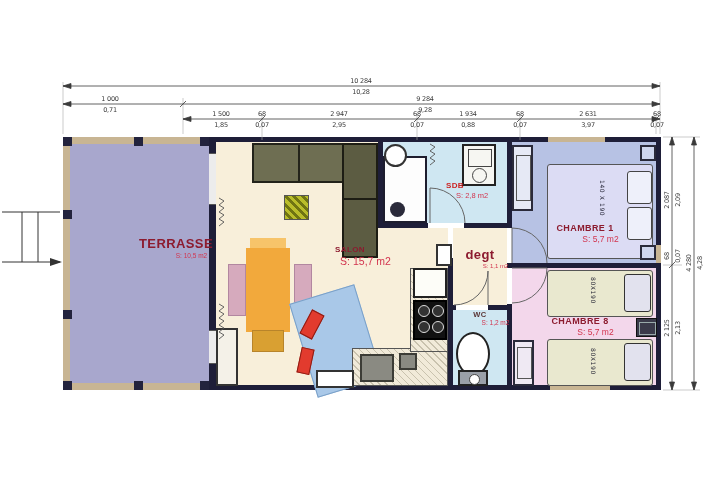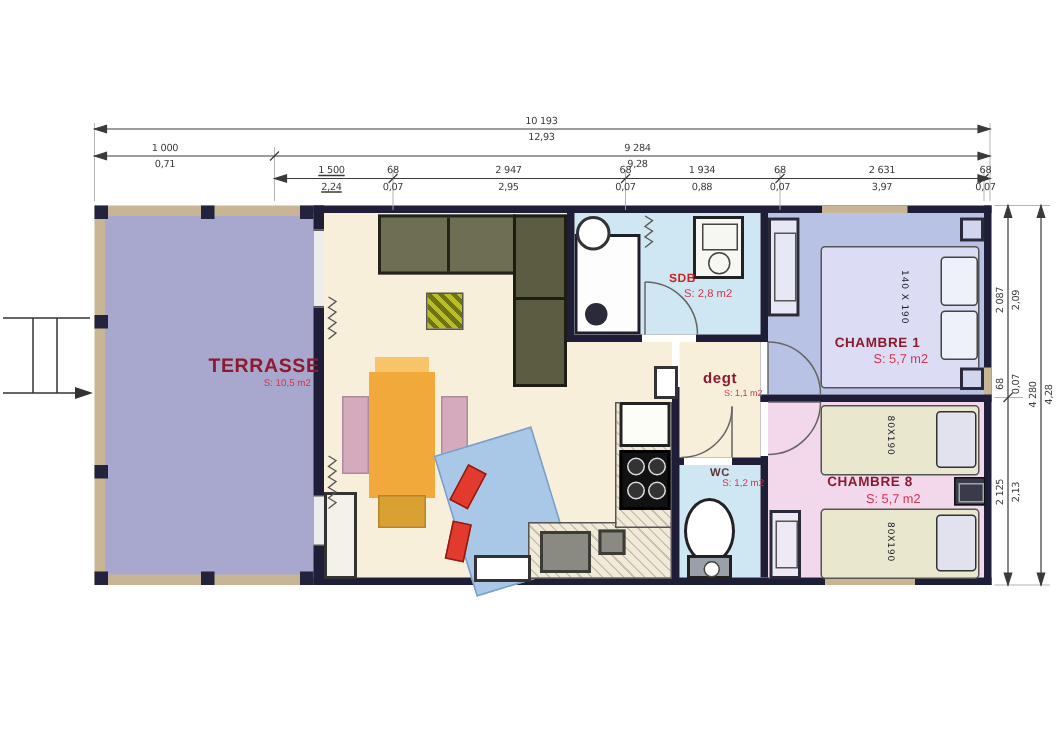--- a/index.html
+++ b/index.html
@@ -222,7 +222,7 @@
   <span class="bedlbl" style="left:590px;top:348px;">80X190</span>
 
   <div class="dim" style="left:361px;top:86px;">
-    <span>10 193</span>
+    <span>10 284</span>
     <span>12,93</span>
   </div>
   <div class="dim" style="left:110px;top:104px;">

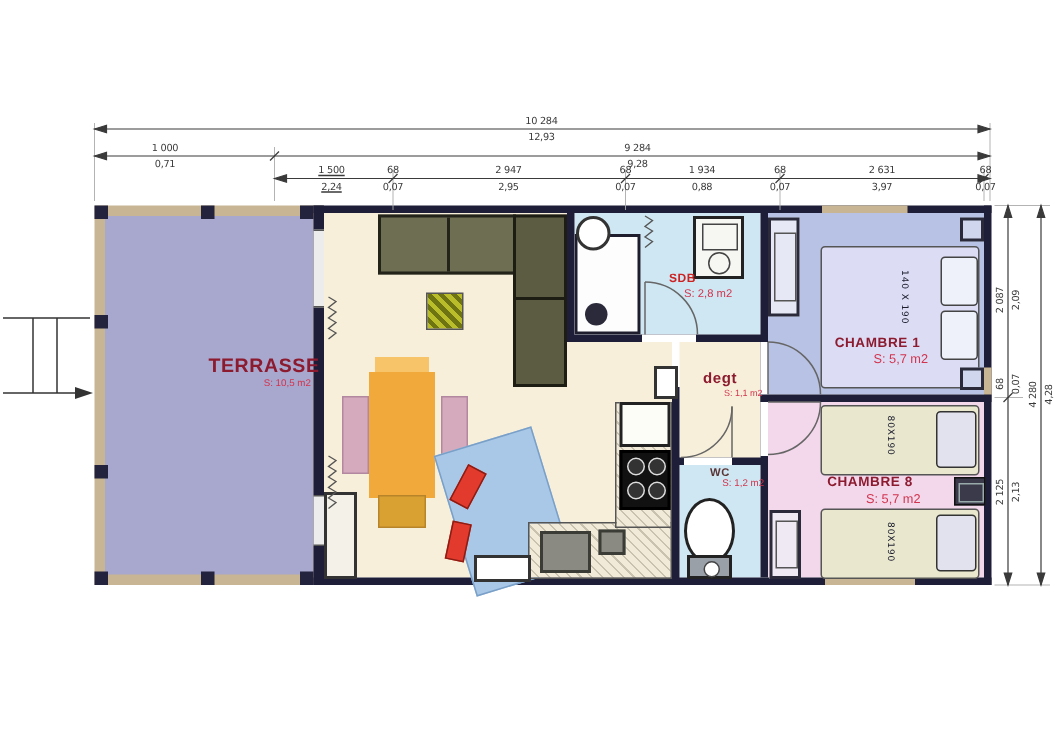--- a/index.html
+++ b/index.html
@@ -223,7 +223,7 @@
 
   <div class="dim" style="left:361px;top:86px;">
     <span>10 284</span>
-    <span>12,93</span>
+    <span>10,28</span>
   </div>
   <div class="dim" style="left:110px;top:104px;">
     <span>1 000</span>

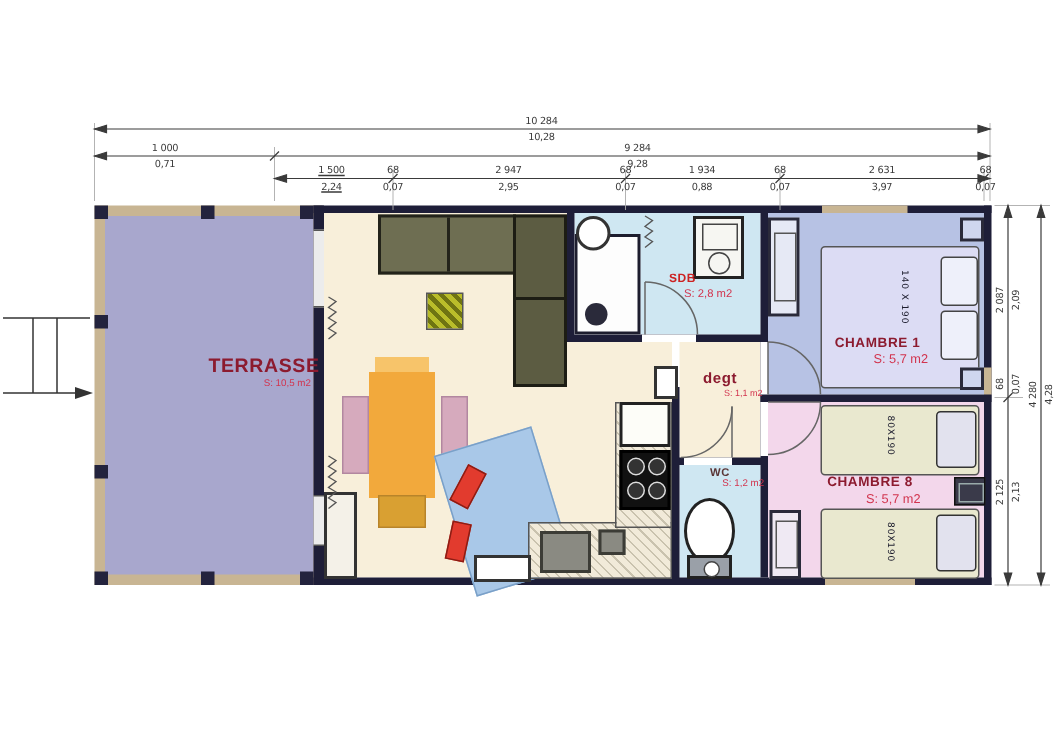--- a/index.html
+++ b/index.html
@@ -233,7 +233,7 @@
     <span>9 284</span>
     <span>9,28</span>
   </div>
-  <div class="dim" style="left:221px;top:119px;text-decoration:underline;">
+  <div class="dim" style="left:221px;top:119px;">
     <span>1 500</span>
     <span>2,24</span>
   </div>

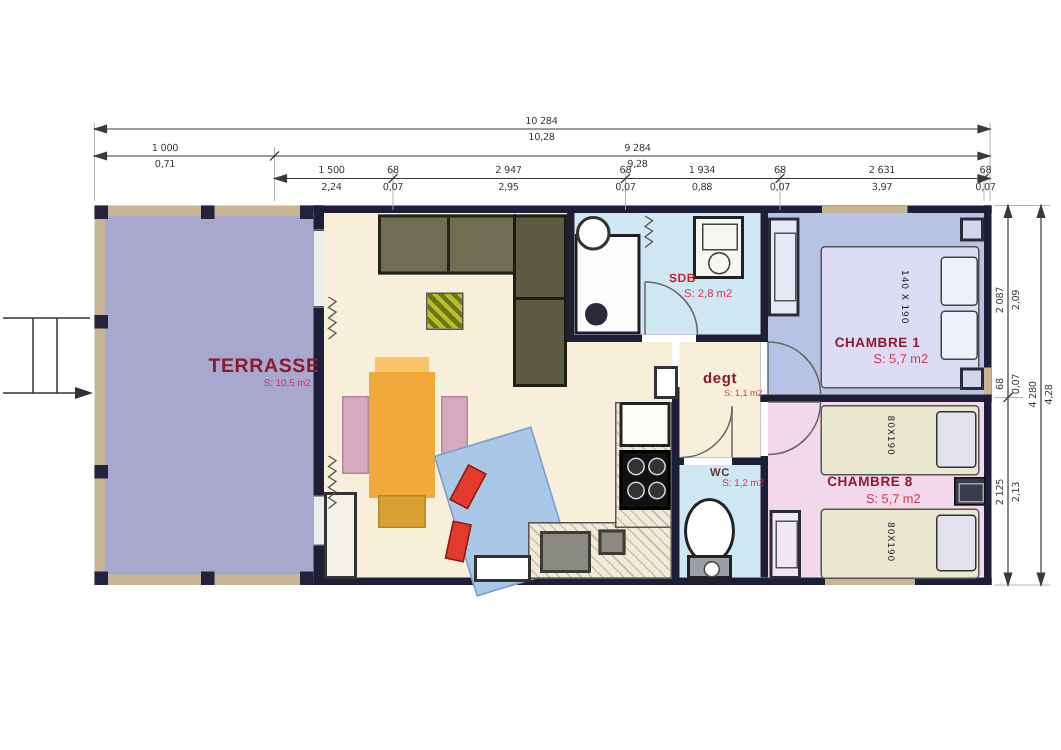--- a/index.html
+++ b/index.html
@@ -235,7 +235,7 @@
   </div>
   <div class="dim" style="left:221px;top:119px;">
     <span>1 500</span>
-    <span>2,24</span>
+    <span>1,85</span>
   </div>
   <div class="dim" style="left:262px;top:119px;">
     <span>68</span>

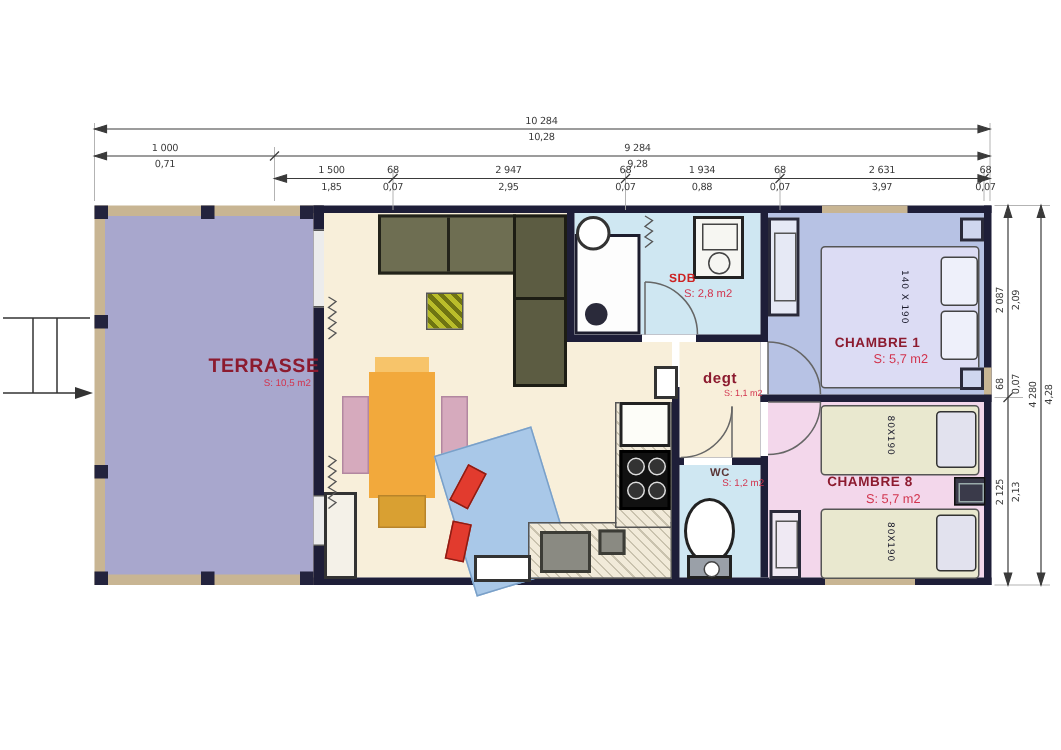--- a/index.html
+++ b/index.html
@@ -196,6 +196,10 @@
     <span class="room-name" style="font-size:13px;">TERRASSE</span>
     <span class="room-area" style="font-size:6.5px;">S: 10,5 m2</span>
   </div>
+  <div class="room-label" style="left:305px;top:245px;width:90px;">
+    <span class="room-name" style="font-size:8px;">SALON</span>
+    <span class="room-area" style="font-size:10.5px;">S: 15,7 m2</span>
+  </div>
   <div class="room-label" style="left:425px;top:181px;width:60px;">
     <span class="room-name" style="font-size:8px;color:#c22;">SDB</span>
     <span class="room-area" style="font-size:7.5px;">S: 2,8 m2</span>

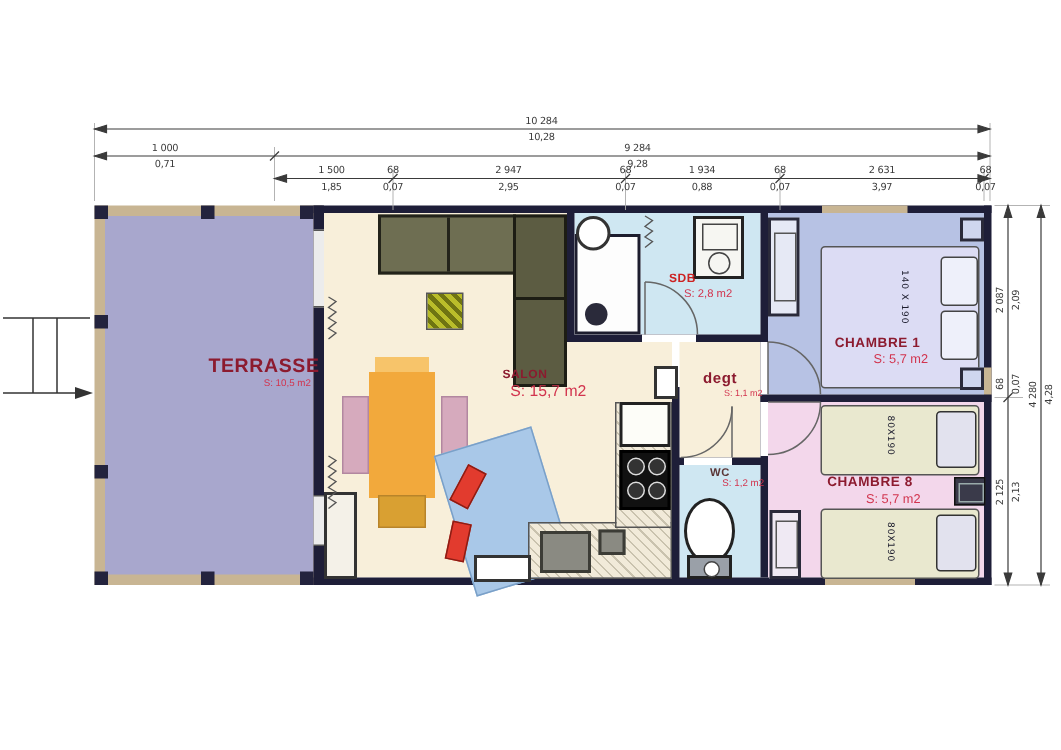--- a/index.html
+++ b/index.html
@@ -205,7 +205,7 @@
     <span class="room-area" style="font-size:7.5px;">S: 2,8 m2</span>
   </div>
   <div class="room-label" style="left:445px;top:247px;width:70px;">
-    <span class="room-name" style="font-size:10px;">degt</span>
+    <span class="room-name" style="font-size:13px;">degt</span>
     <span class="room-area" style="font-size:6px;">S: 1,1 m2</span>
   </div>
   <div class="room-label" style="left:450px;top:310px;width:60px;">

